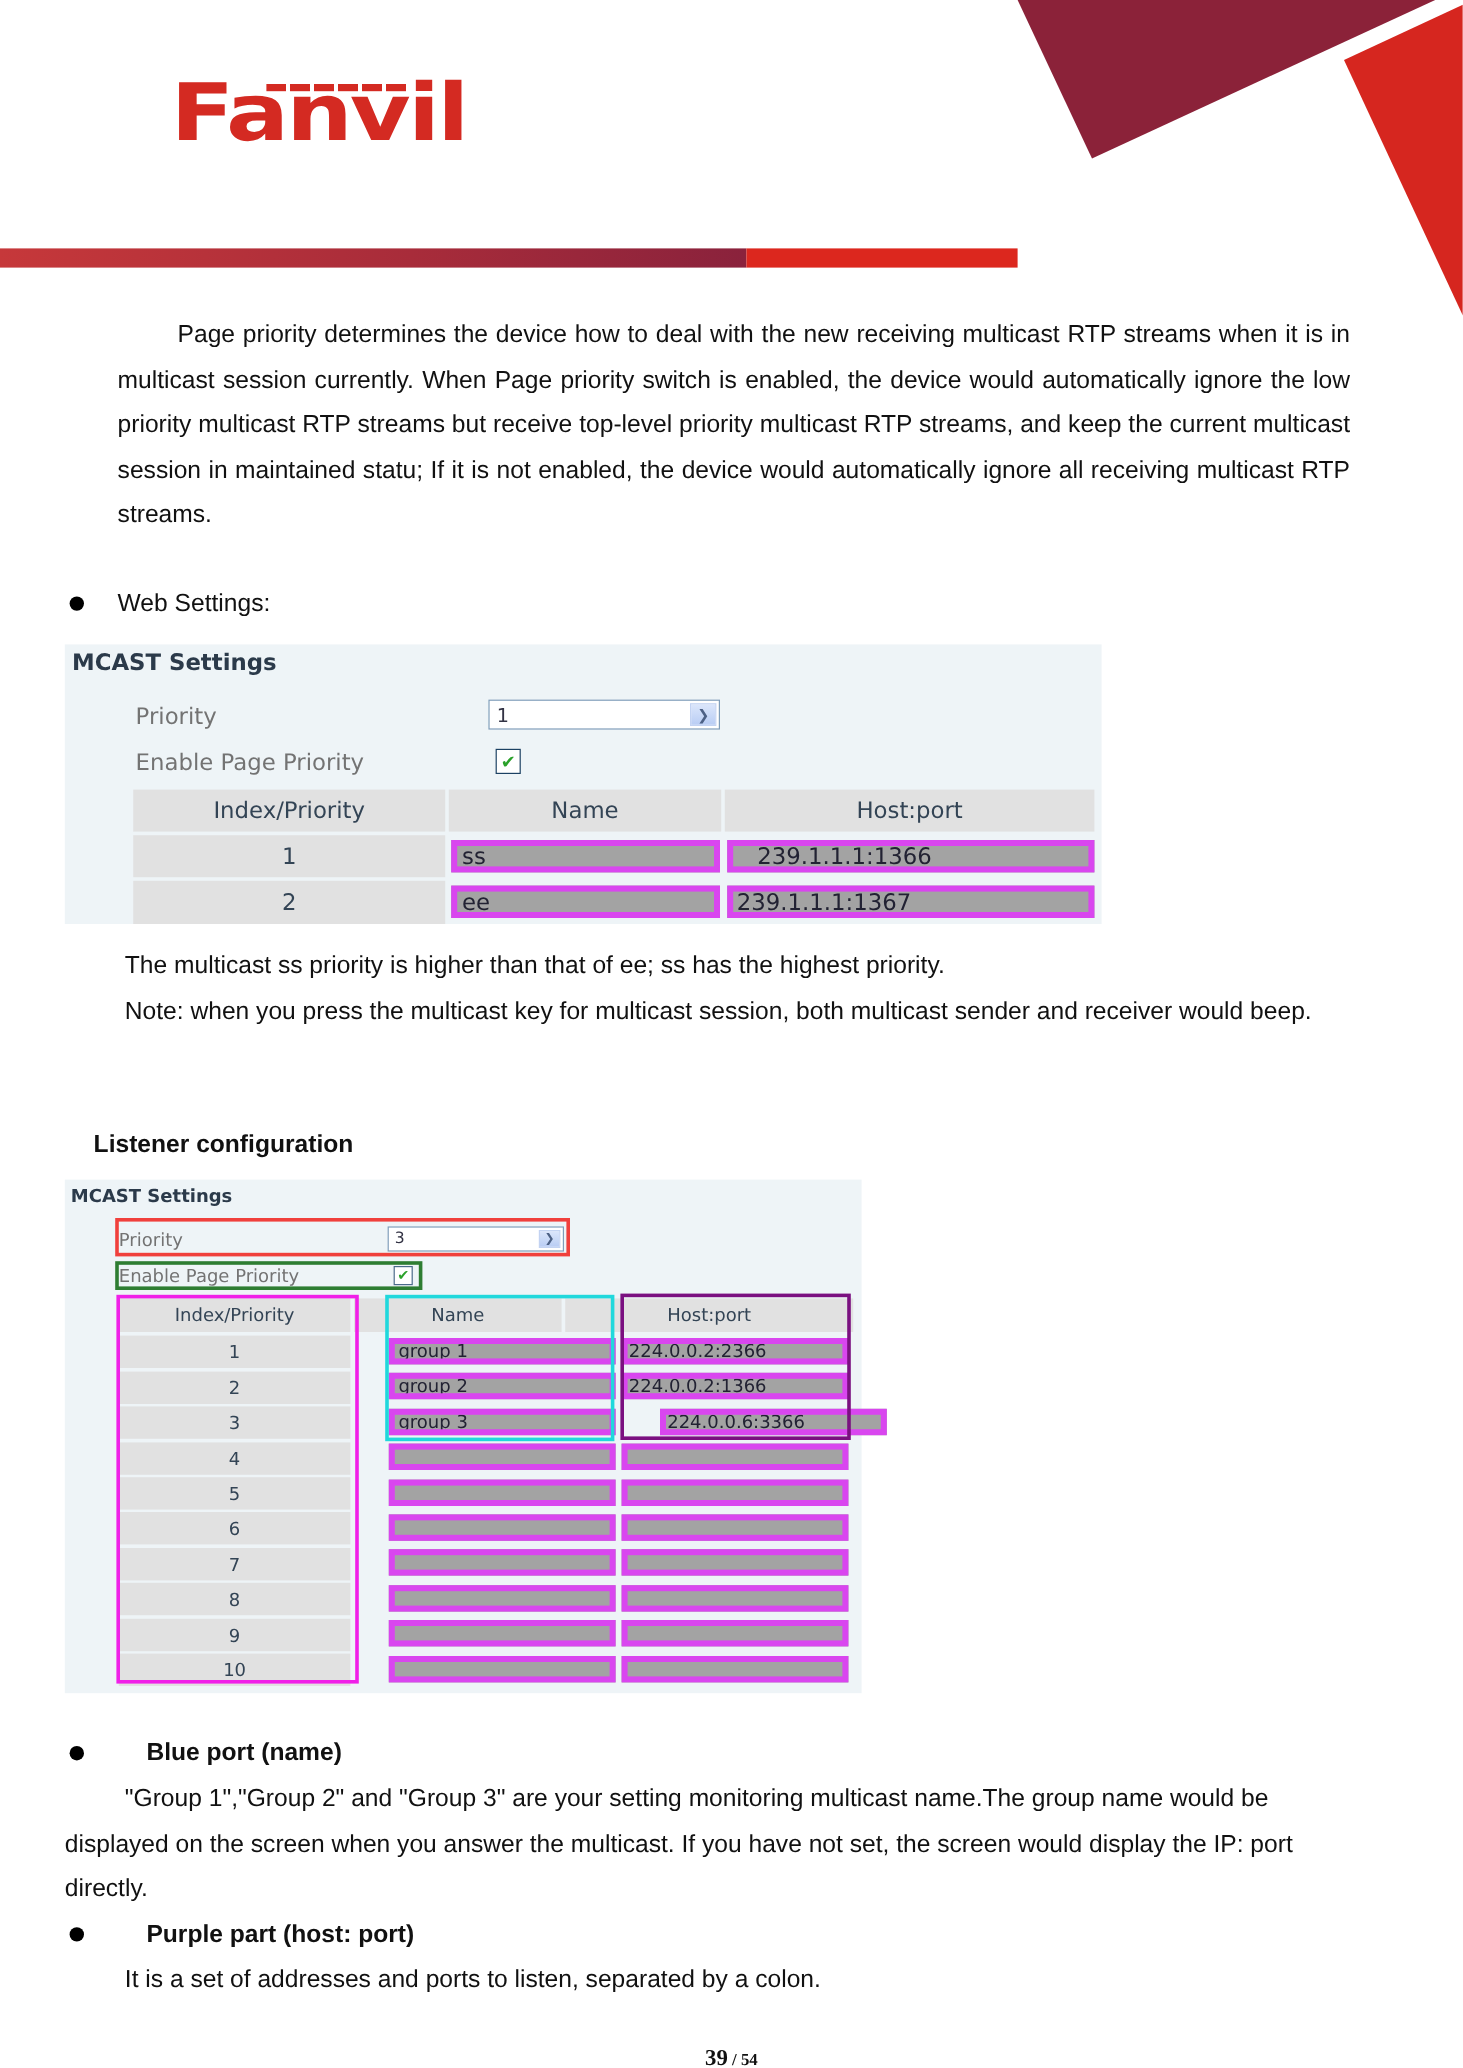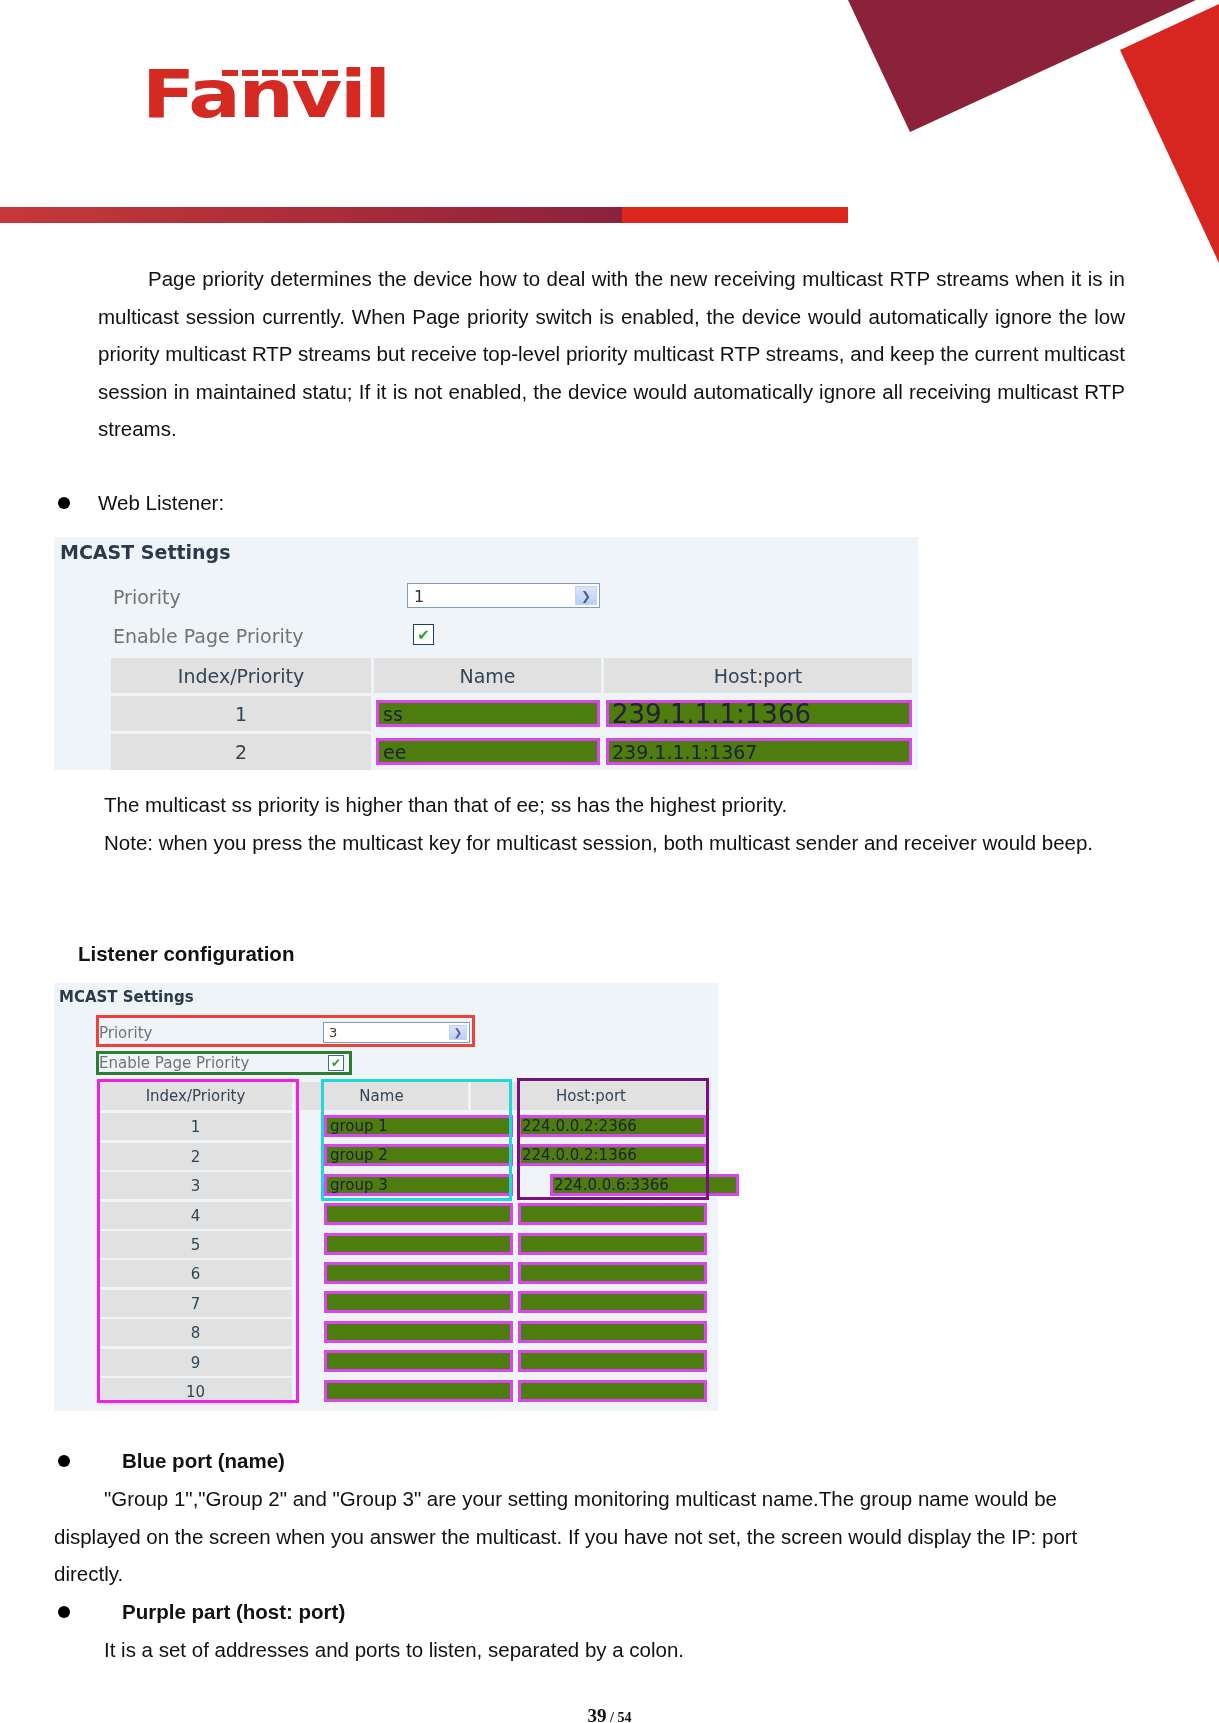--- a/index.html
+++ b/index.html
@@ -96,7 +96,7 @@
 <div class="para p1">Page priority determines the device how to deal with the new receiving multicast RTP streams when it is in multicast session currently. When Page priority switch is enabled, the device would automatically ignore the low priority multicast RTP streams but receive top-level priority multicast RTP streams, and keep the current multicast session in maintained statu; If it is not enabled, the device would automatically ignore all receiving multicast RTP streams.</div>
 
 <div class="bullet-dot" style="left:58px; top:497px;"></div>
-<div class="bullet-line" style="left:98px; top:488px;">Web Listener:</div>
+<div class="bullet-line" style="left:98px; top:488px;">Web Settings:</div>
 
 <div class="panel" style="left:54px; top:537px; width:864px; height:233px;">
   <div class="panel-title" style="left:6px; top:4px; font-size:19px;">MCAST Settings</div>

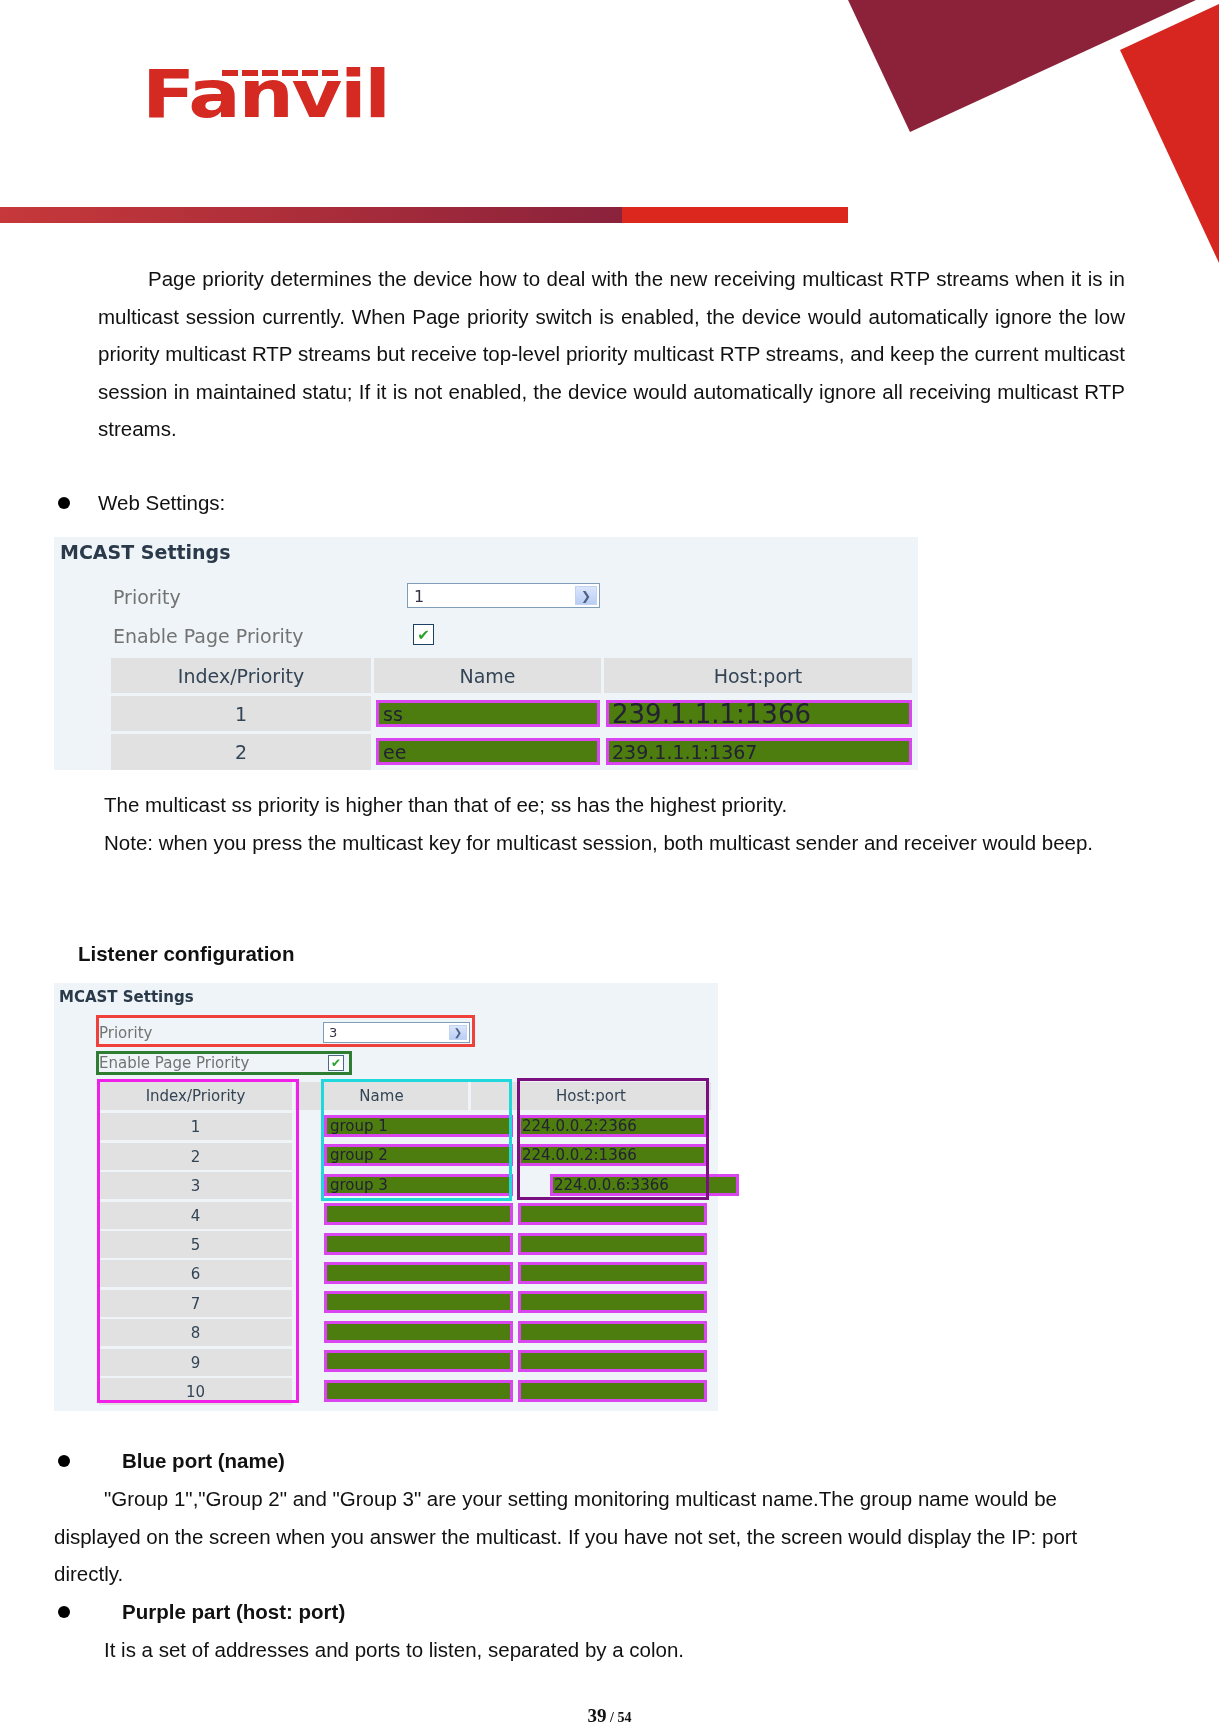--- a/index.html
+++ b/index.html
@@ -70,7 +70,7 @@
     display: flex; align-items: center; justify-content: center;
   }
   .field {
-    position: absolute; background: #4d7c0f; border: 3px solid #d946ef; box-sizing: border-box;
+    position: absolute; background: #a3a3a3; border: 5px solid #d946ef; box-sizing: border-box;
     color: #223; white-space: nowrap; overflow: hidden;
     display: flex; align-items: center;
   }

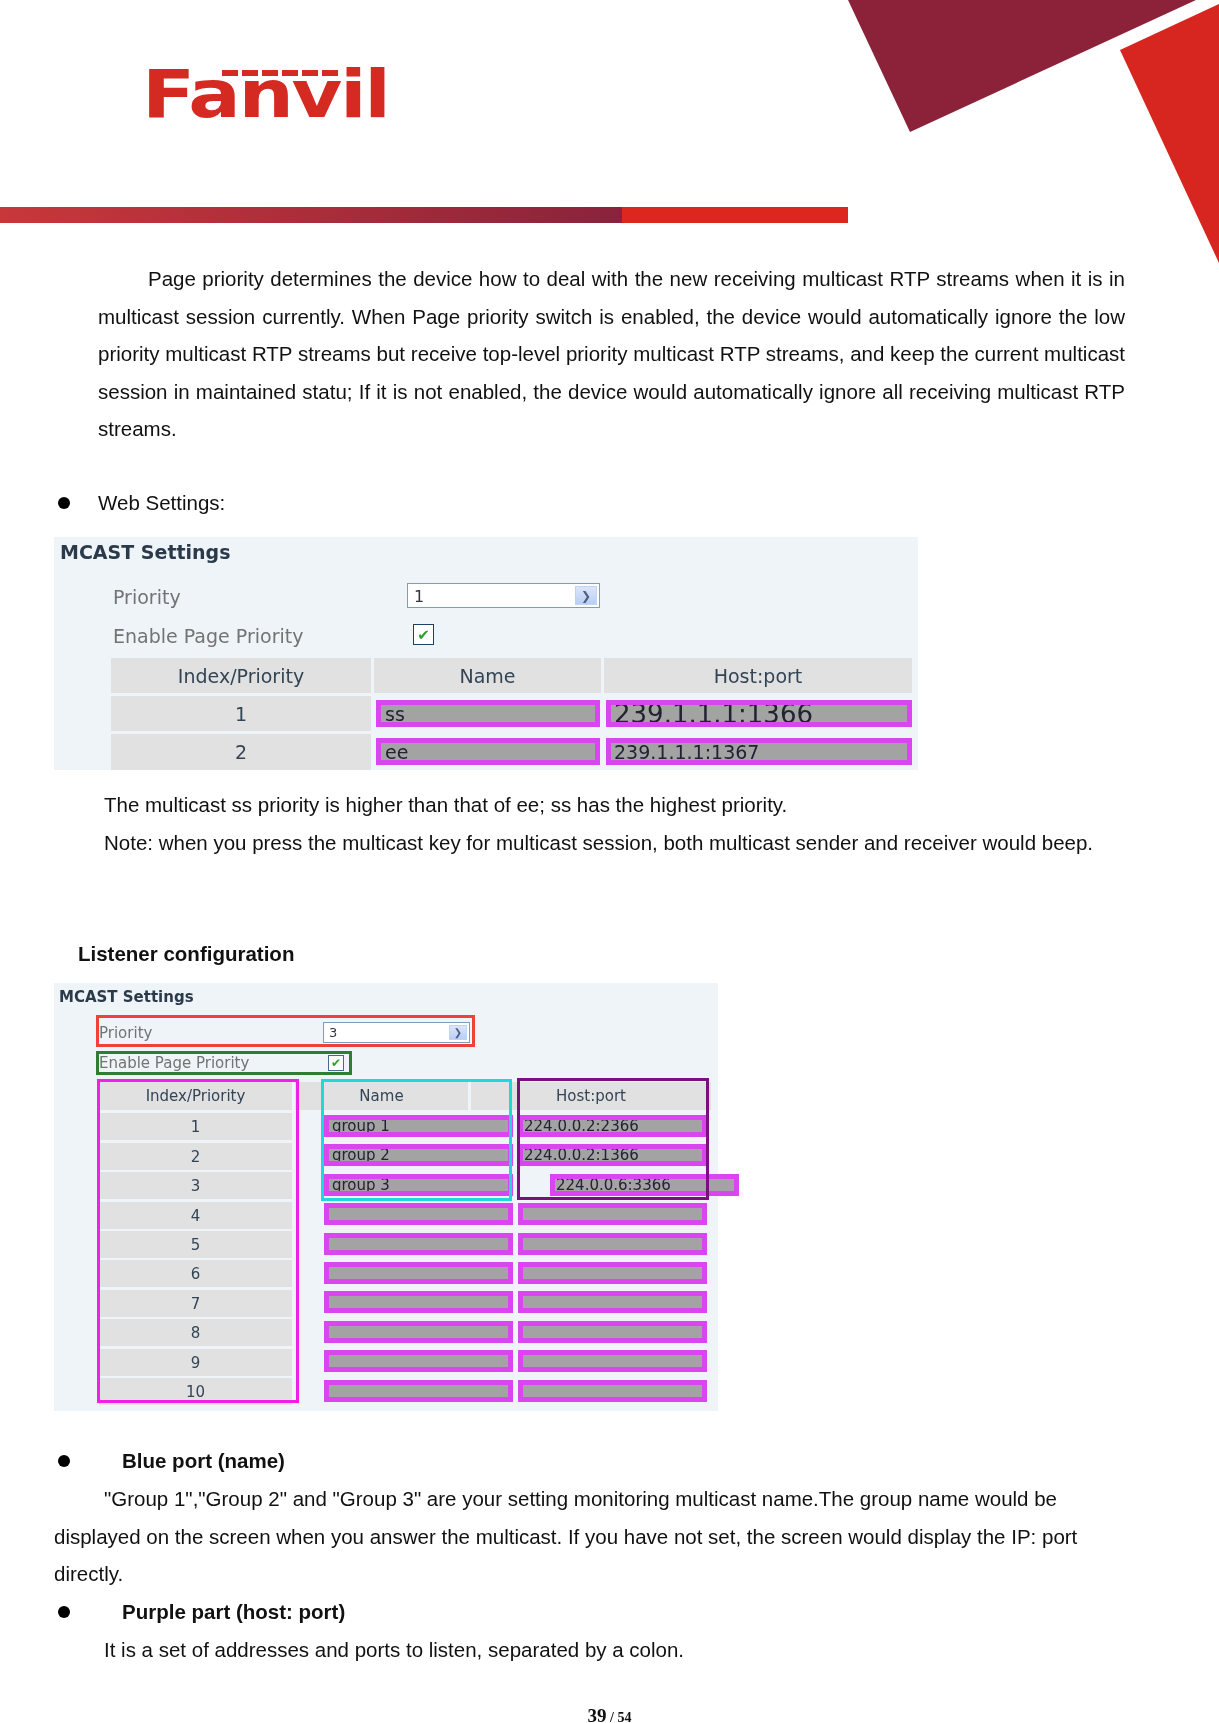--- a/index.html
+++ b/index.html
@@ -118,7 +118,7 @@
 
   <div class="cell-idx" style="left:57px; top:159px; width:260px; height:35px; font-size:19px;">1</div>
   <div class="field" style="left:322px; top:163px; width:224px; height:27px; padding-left:4px; font-size:19px;">ss</div>
-  <div class="field" style="left:552px; top:163px; width:306px; height:27px; padding-left:3px; font-size:26px;">239.1.1.1:1366</div>
+  <div class="field" style="left:552px; top:163px; width:306px; height:27px; padding-left:20px; font-size:19px;">239.1.1.1:1366</div>
 
   <div class="cell-idx" style="left:57px; top:197px; width:260px; height:36px; font-size:19px;">2</div>
   <div class="field" style="left:322px; top:201px; width:224px; height:27px; padding-left:4px; font-size:19px;">ee</div>

